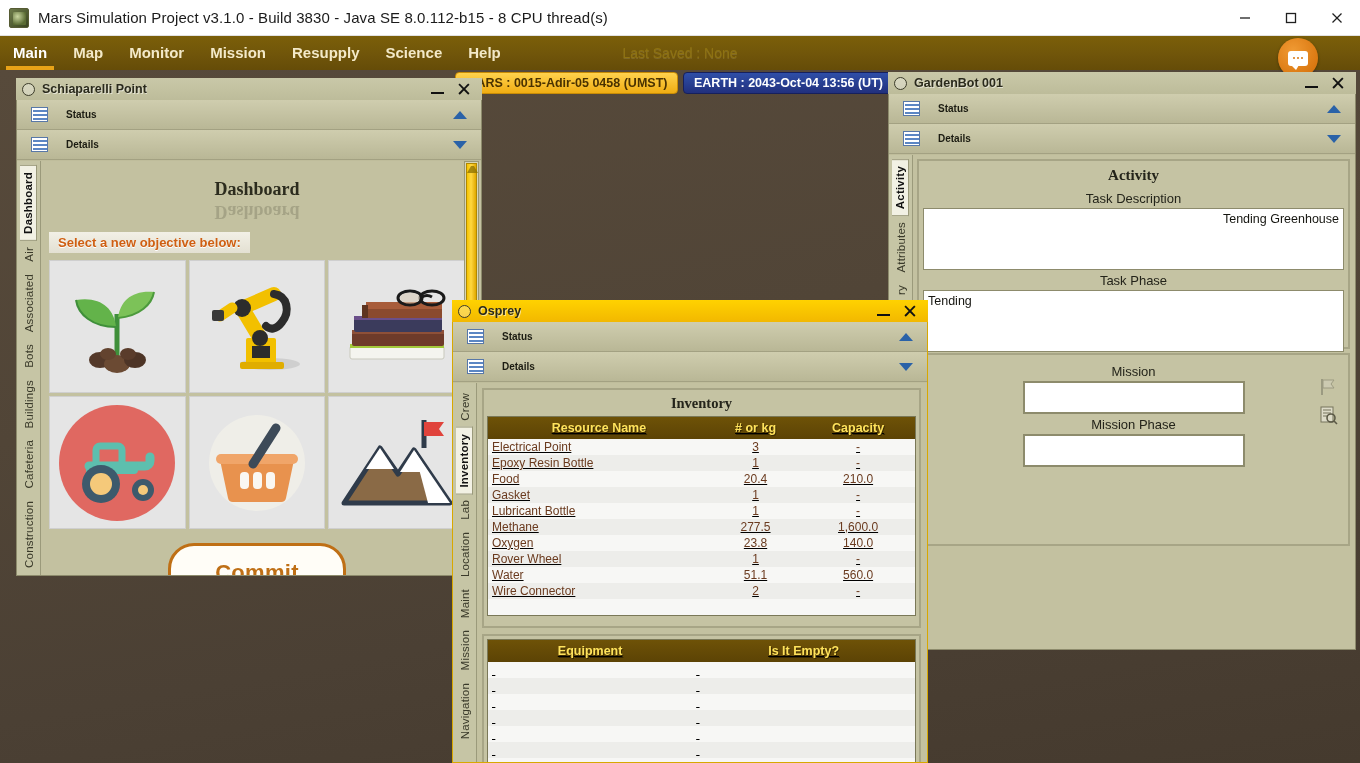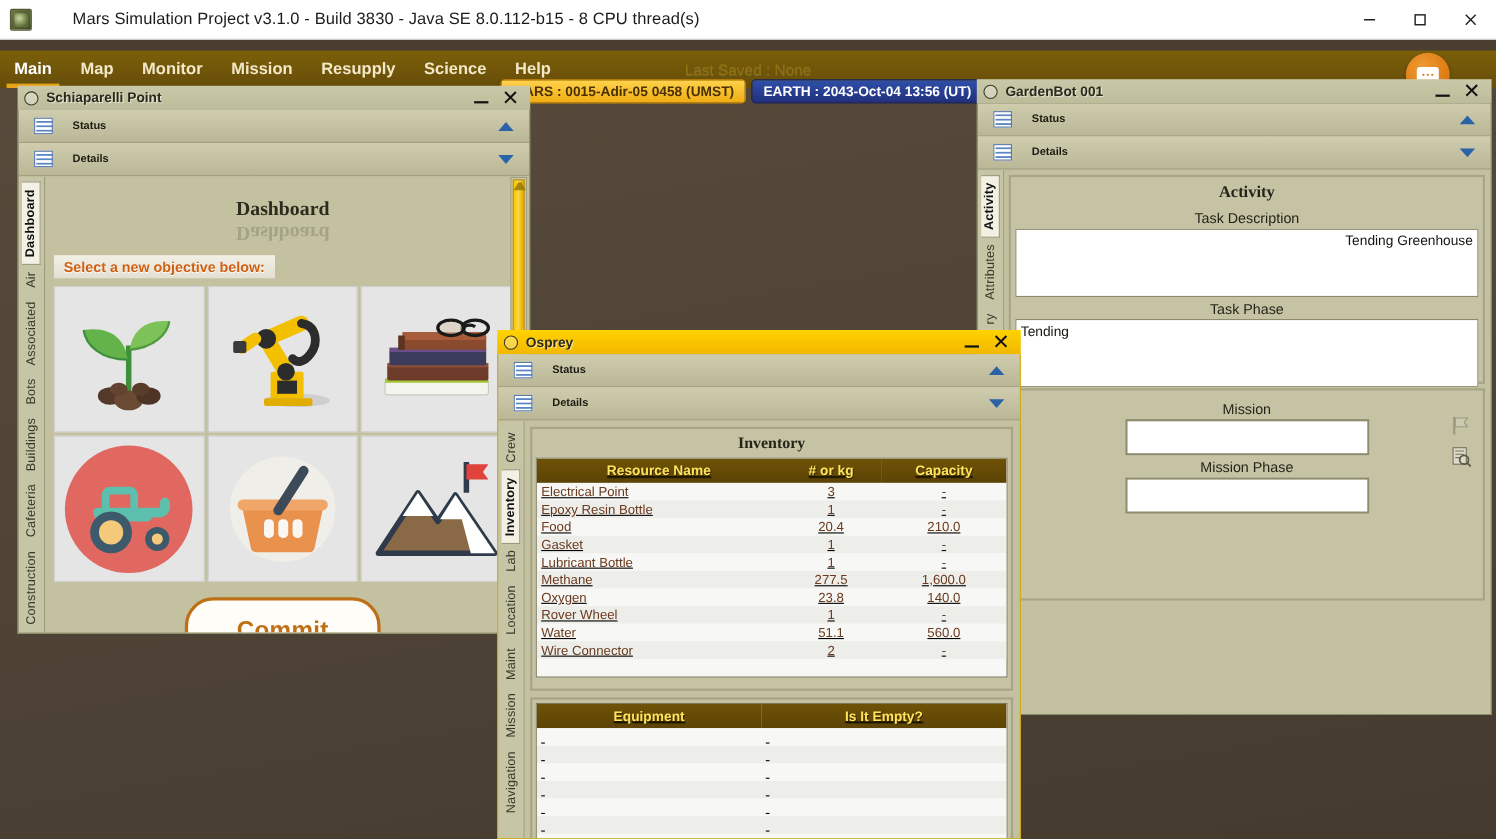--- a/index.html
+++ b/index.html
@@ -27,7 +27,6 @@
     position: absolute; left:0; top:0; width:1360px; height:36px;
     background:#ffffff; display:flex; align-items:center;
     border-bottom:1px solid #e2e2e2;
-    gap:28px;
   }
   #titlebar .appicon {
     width:20px;height:20px;margin-left:9px;margin-right:9px;

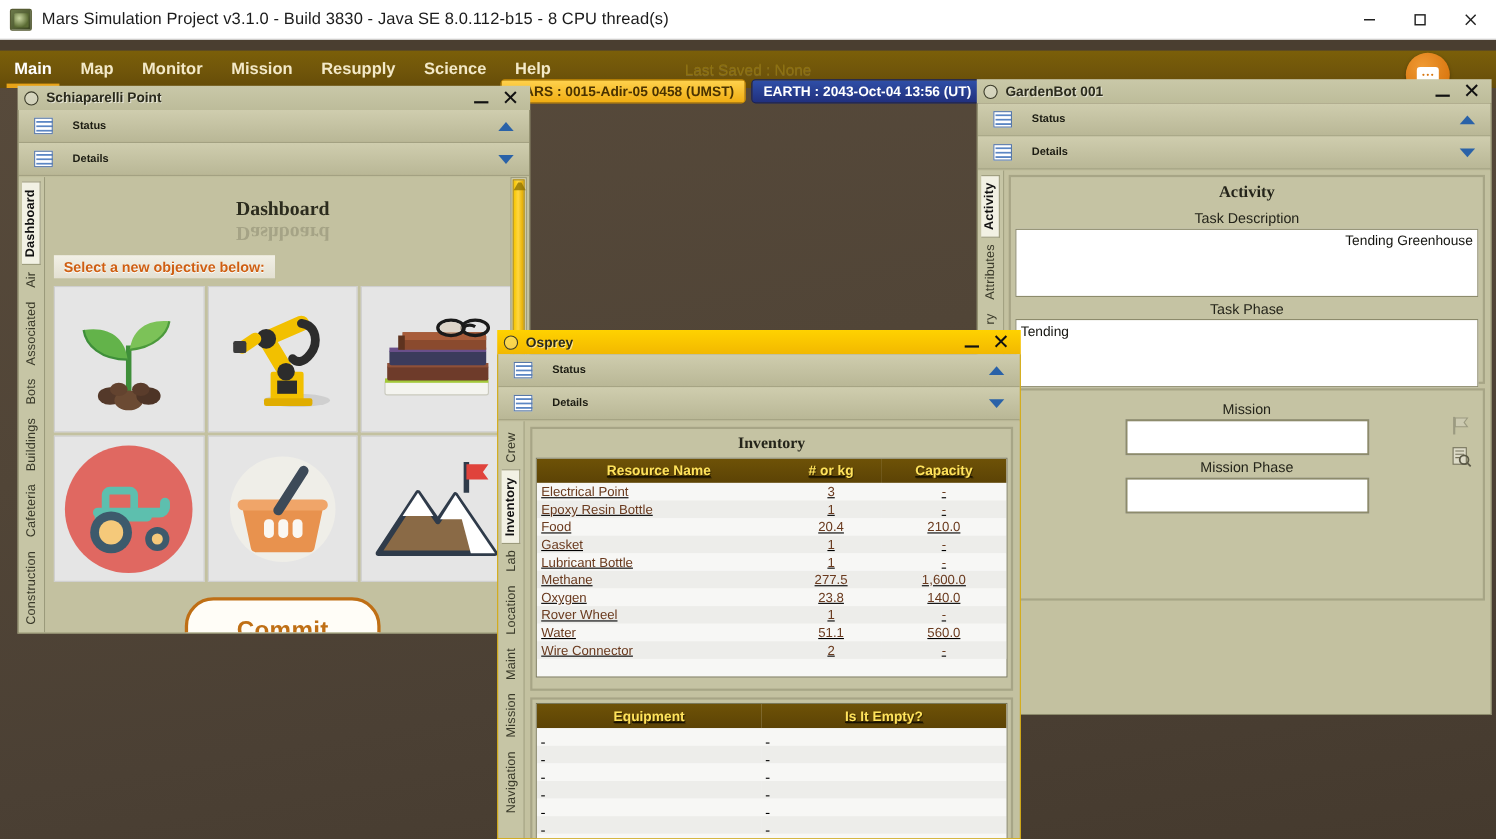--- a/index.html
+++ b/index.html
@@ -51,7 +51,7 @@
   #menubar {
     position:absolute; left:0; top:36px; width:1360px; height:34px;
     background:linear-gradient(180deg,#7b5f09 0%,#70550a 55%,#654c08 100%);
-    display:flex; align-items:center;margin-top:10px;
+    display:flex; align-items:center;
   }
   .menu-item {
     font-size:15px; font-weight:bold; color:#f3e9c8;

